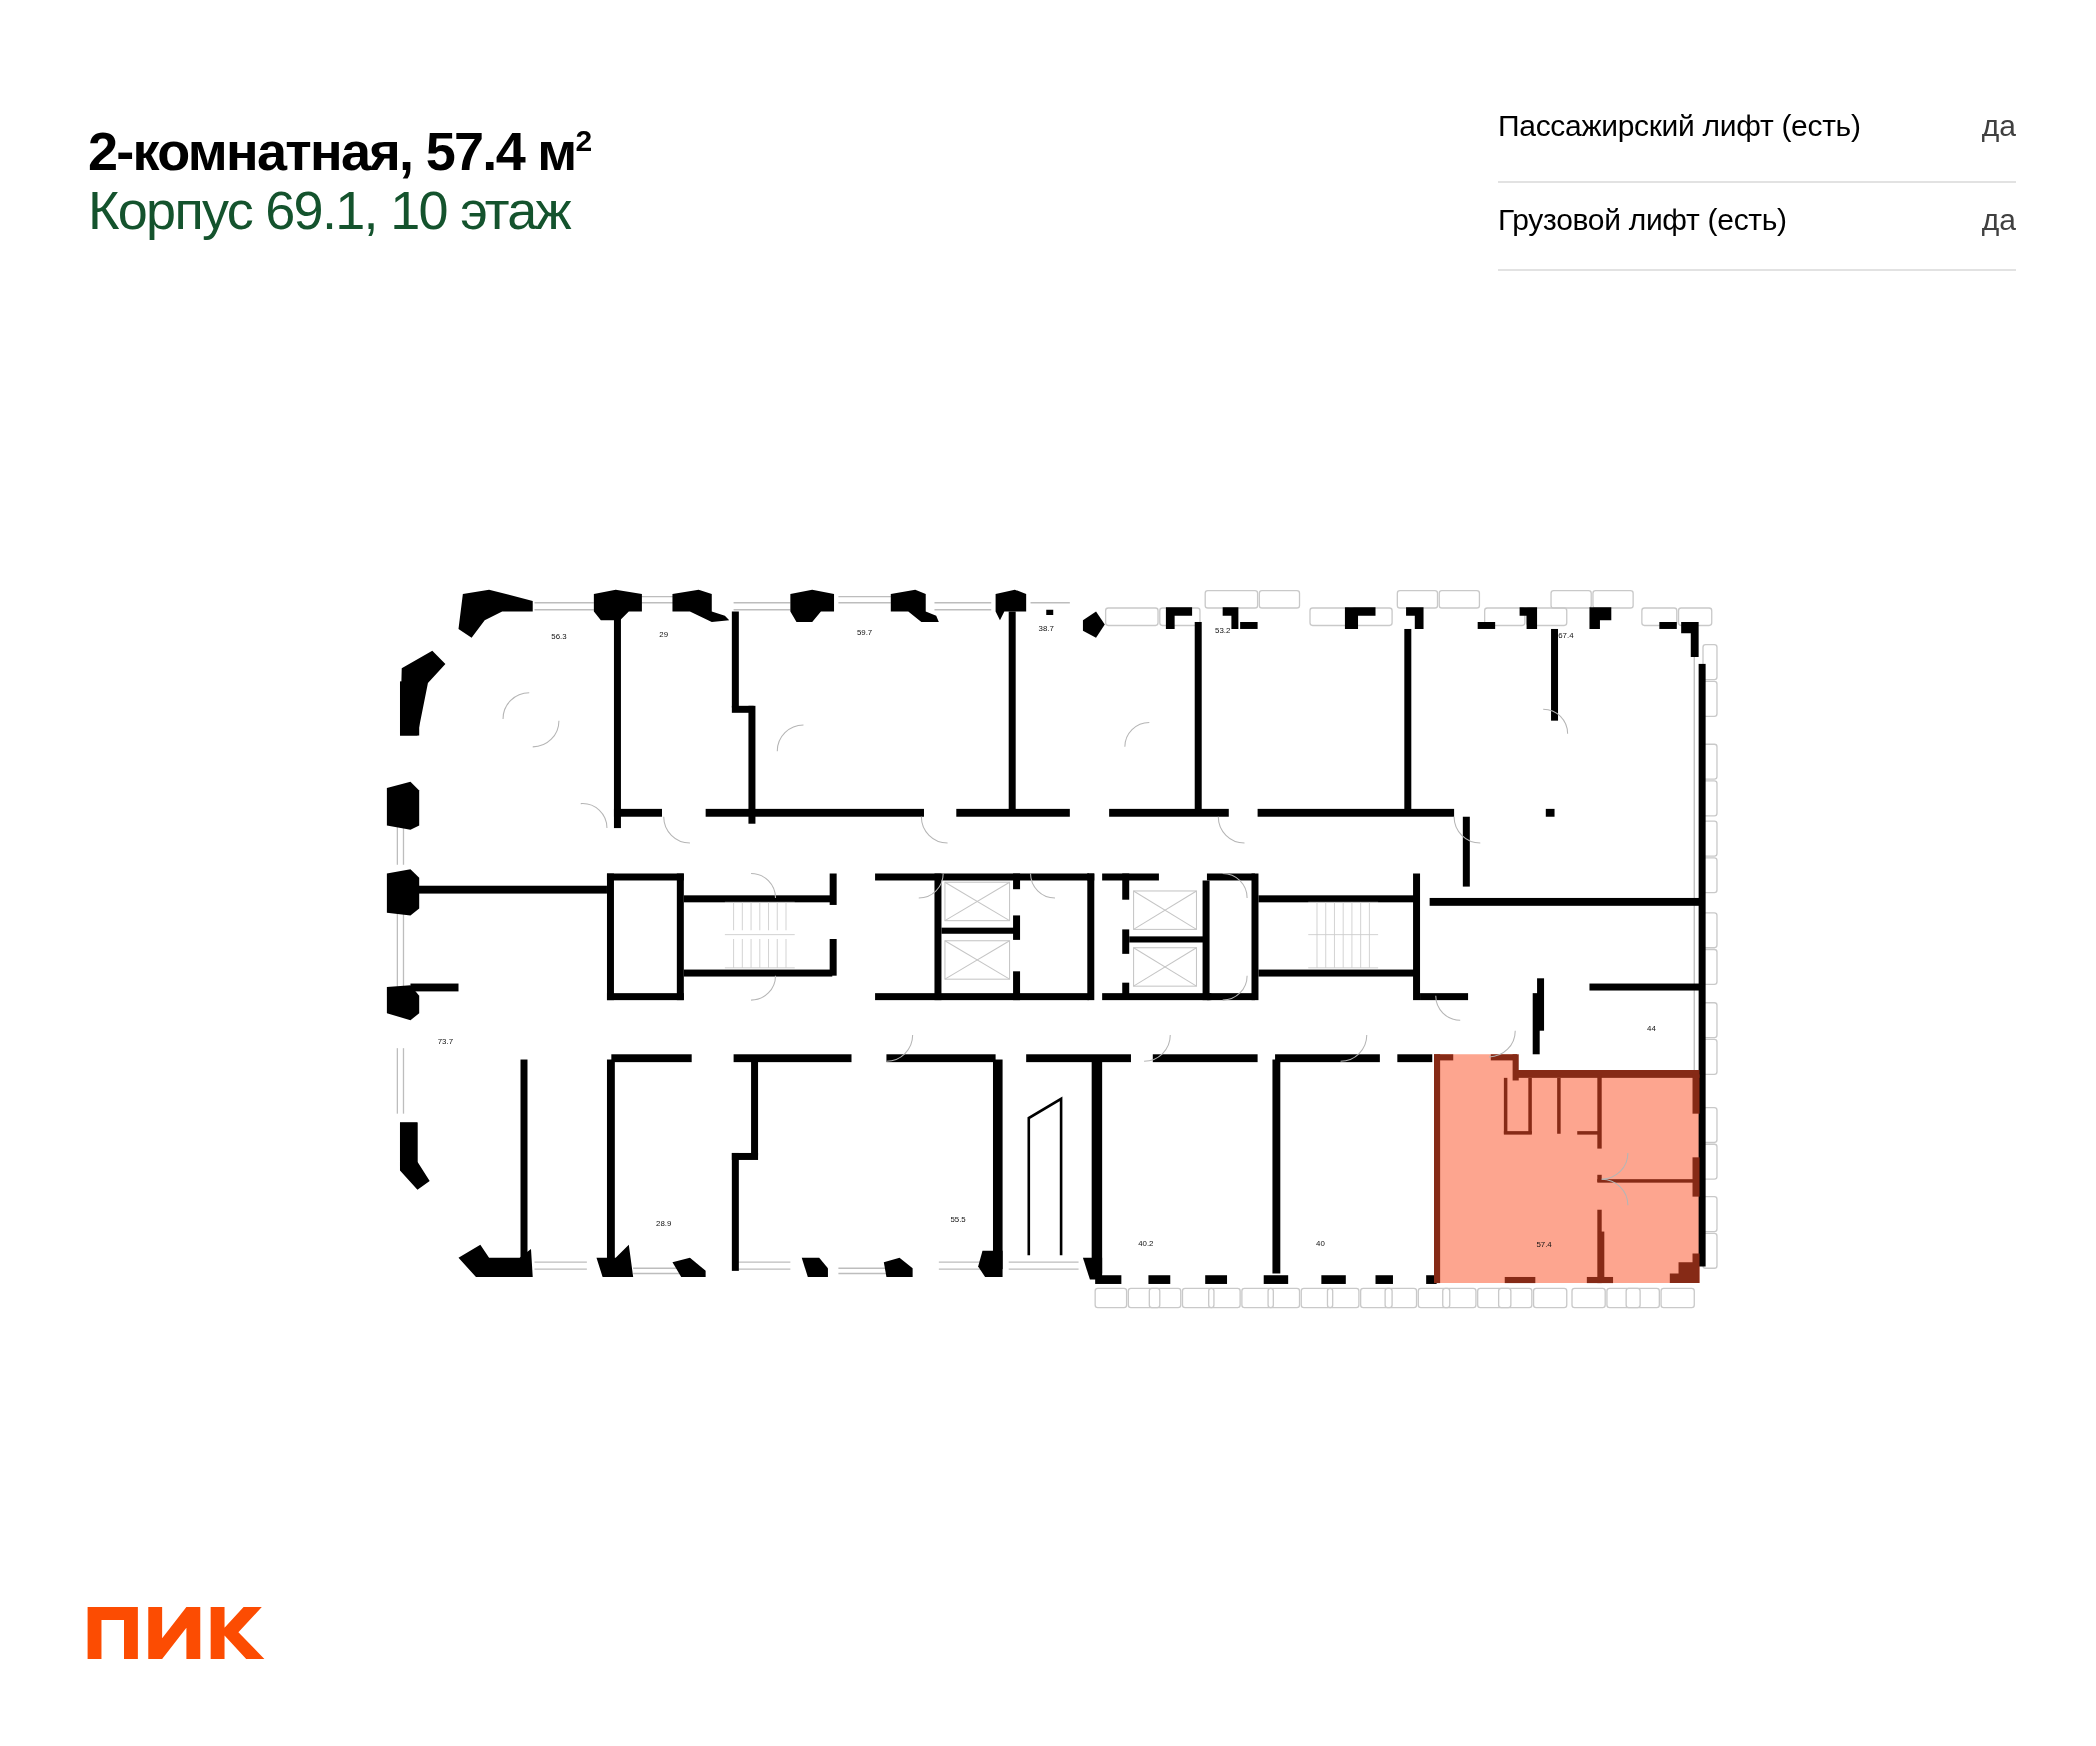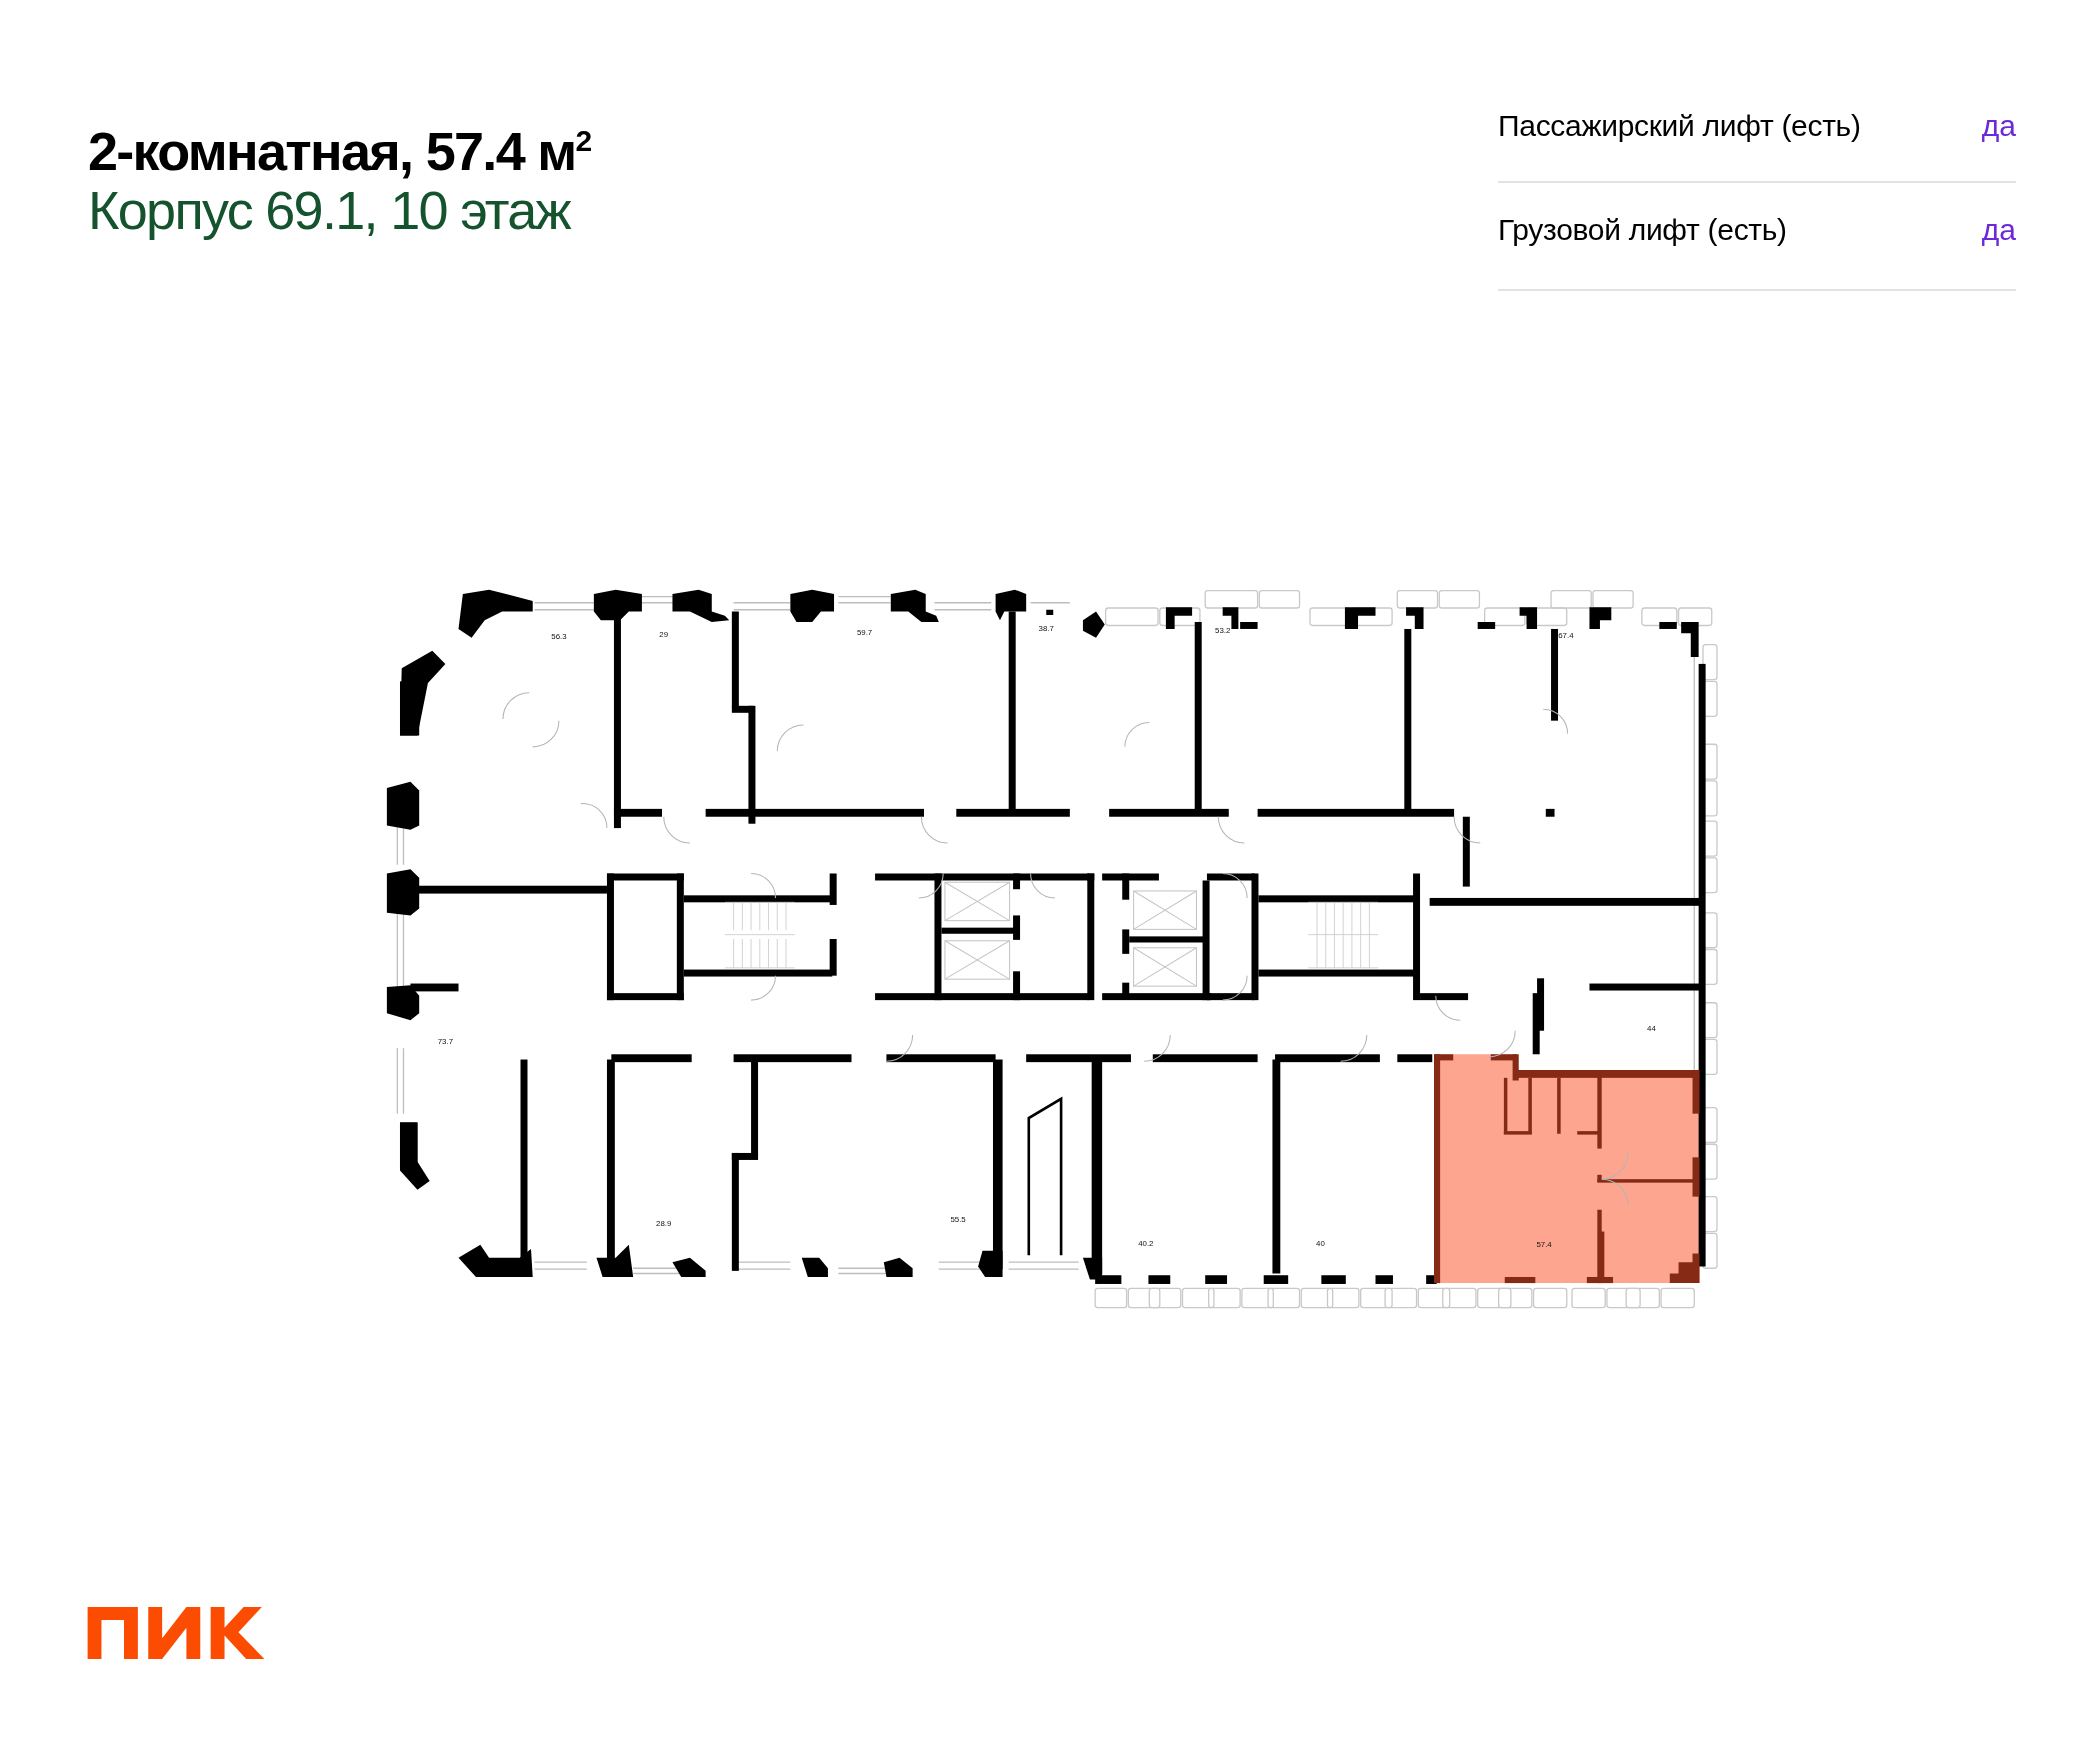--- a/index.html
+++ b/index.html
@@ -13,7 +13,7 @@
   .feature-row { display: flex; justify-content: space-between; align-items: center; height: 108px; border-bottom: 2.6px solid #e2e2e2; box-sizing: border-box; padding-bottom: 12.2px; }
   .feature-row:first-child { height: 99px; }
   .feature-label { font-size: 30px; font-weight: 500; letter-spacing: -0.3px; text-align: right; }
-  .feature-value { font-size: 30px; color: #6d28d9; }
+  .feature-value { font-size: 30px; color: #404040; }
   .plan { position: absolute; left: 0; top: 0; width: 2096px; height: 1747px; pointer-events: none; }
   .plan * { pointer-events: auto; }
   .logo { position: absolute; left: 87px; top: 1607px; width: 178px; height: 52px; }

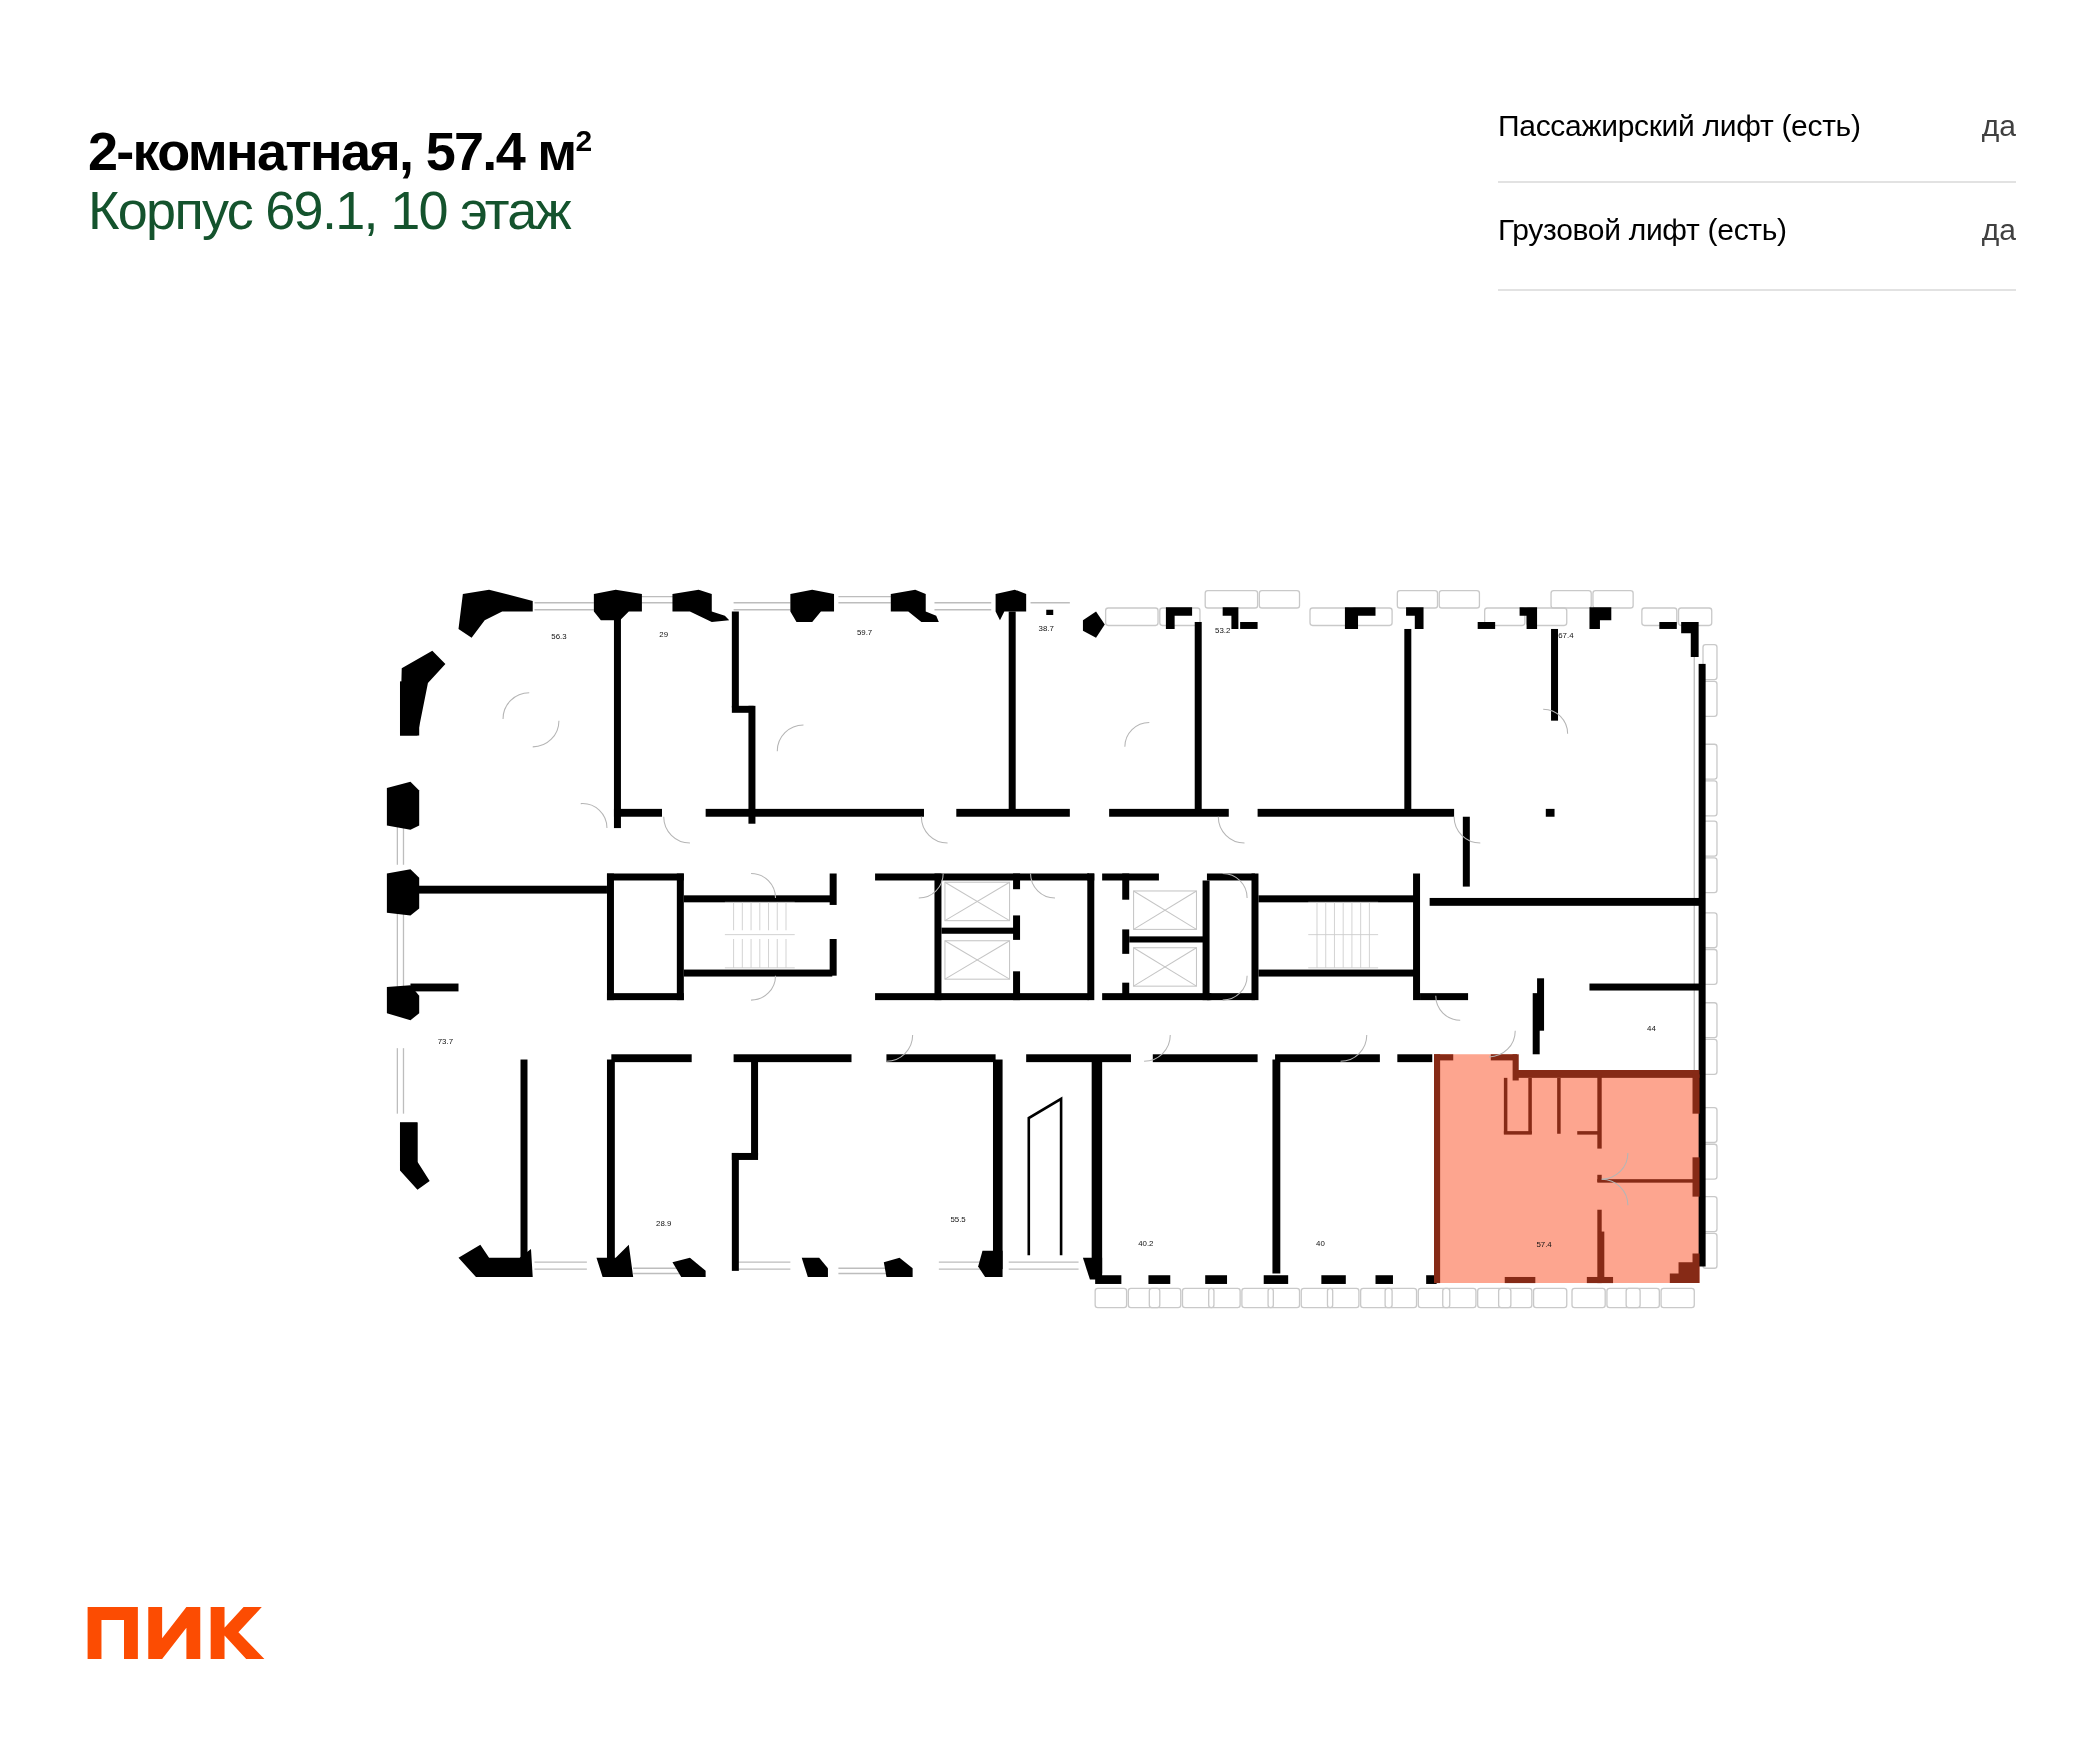--- a/index.html
+++ b/index.html
@@ -10,7 +10,7 @@
   .apt-title sup { font-size: 30px; vertical-align: 19px; line-height: 0; }
   .apt-subtitle { font-size: 54px; line-height: 59px; font-weight: 400; color: #14532d; letter-spacing: -1.7px; }
   .features { position: absolute; left: 1498px; top: 84px; width: 518px; }
-  .feature-row { display: flex; justify-content: space-between; align-items: center; height: 108px; border-bottom: 2.6px solid #e2e2e2; box-sizing: border-box; padding-bottom: 12.2px; }
+  .feature-row { display: flex; justify-content: space-between; align-items: center; height: 88px; border-bottom: 2.6px solid #e2e2e2; box-sizing: border-box; padding-bottom: 12.2px; }
   .feature-row:first-child { height: 99px; }
   .feature-label { font-size: 30px; font-weight: 500; letter-spacing: -0.3px; text-align: right; }
   .feature-value { font-size: 30px; color: #404040; }

